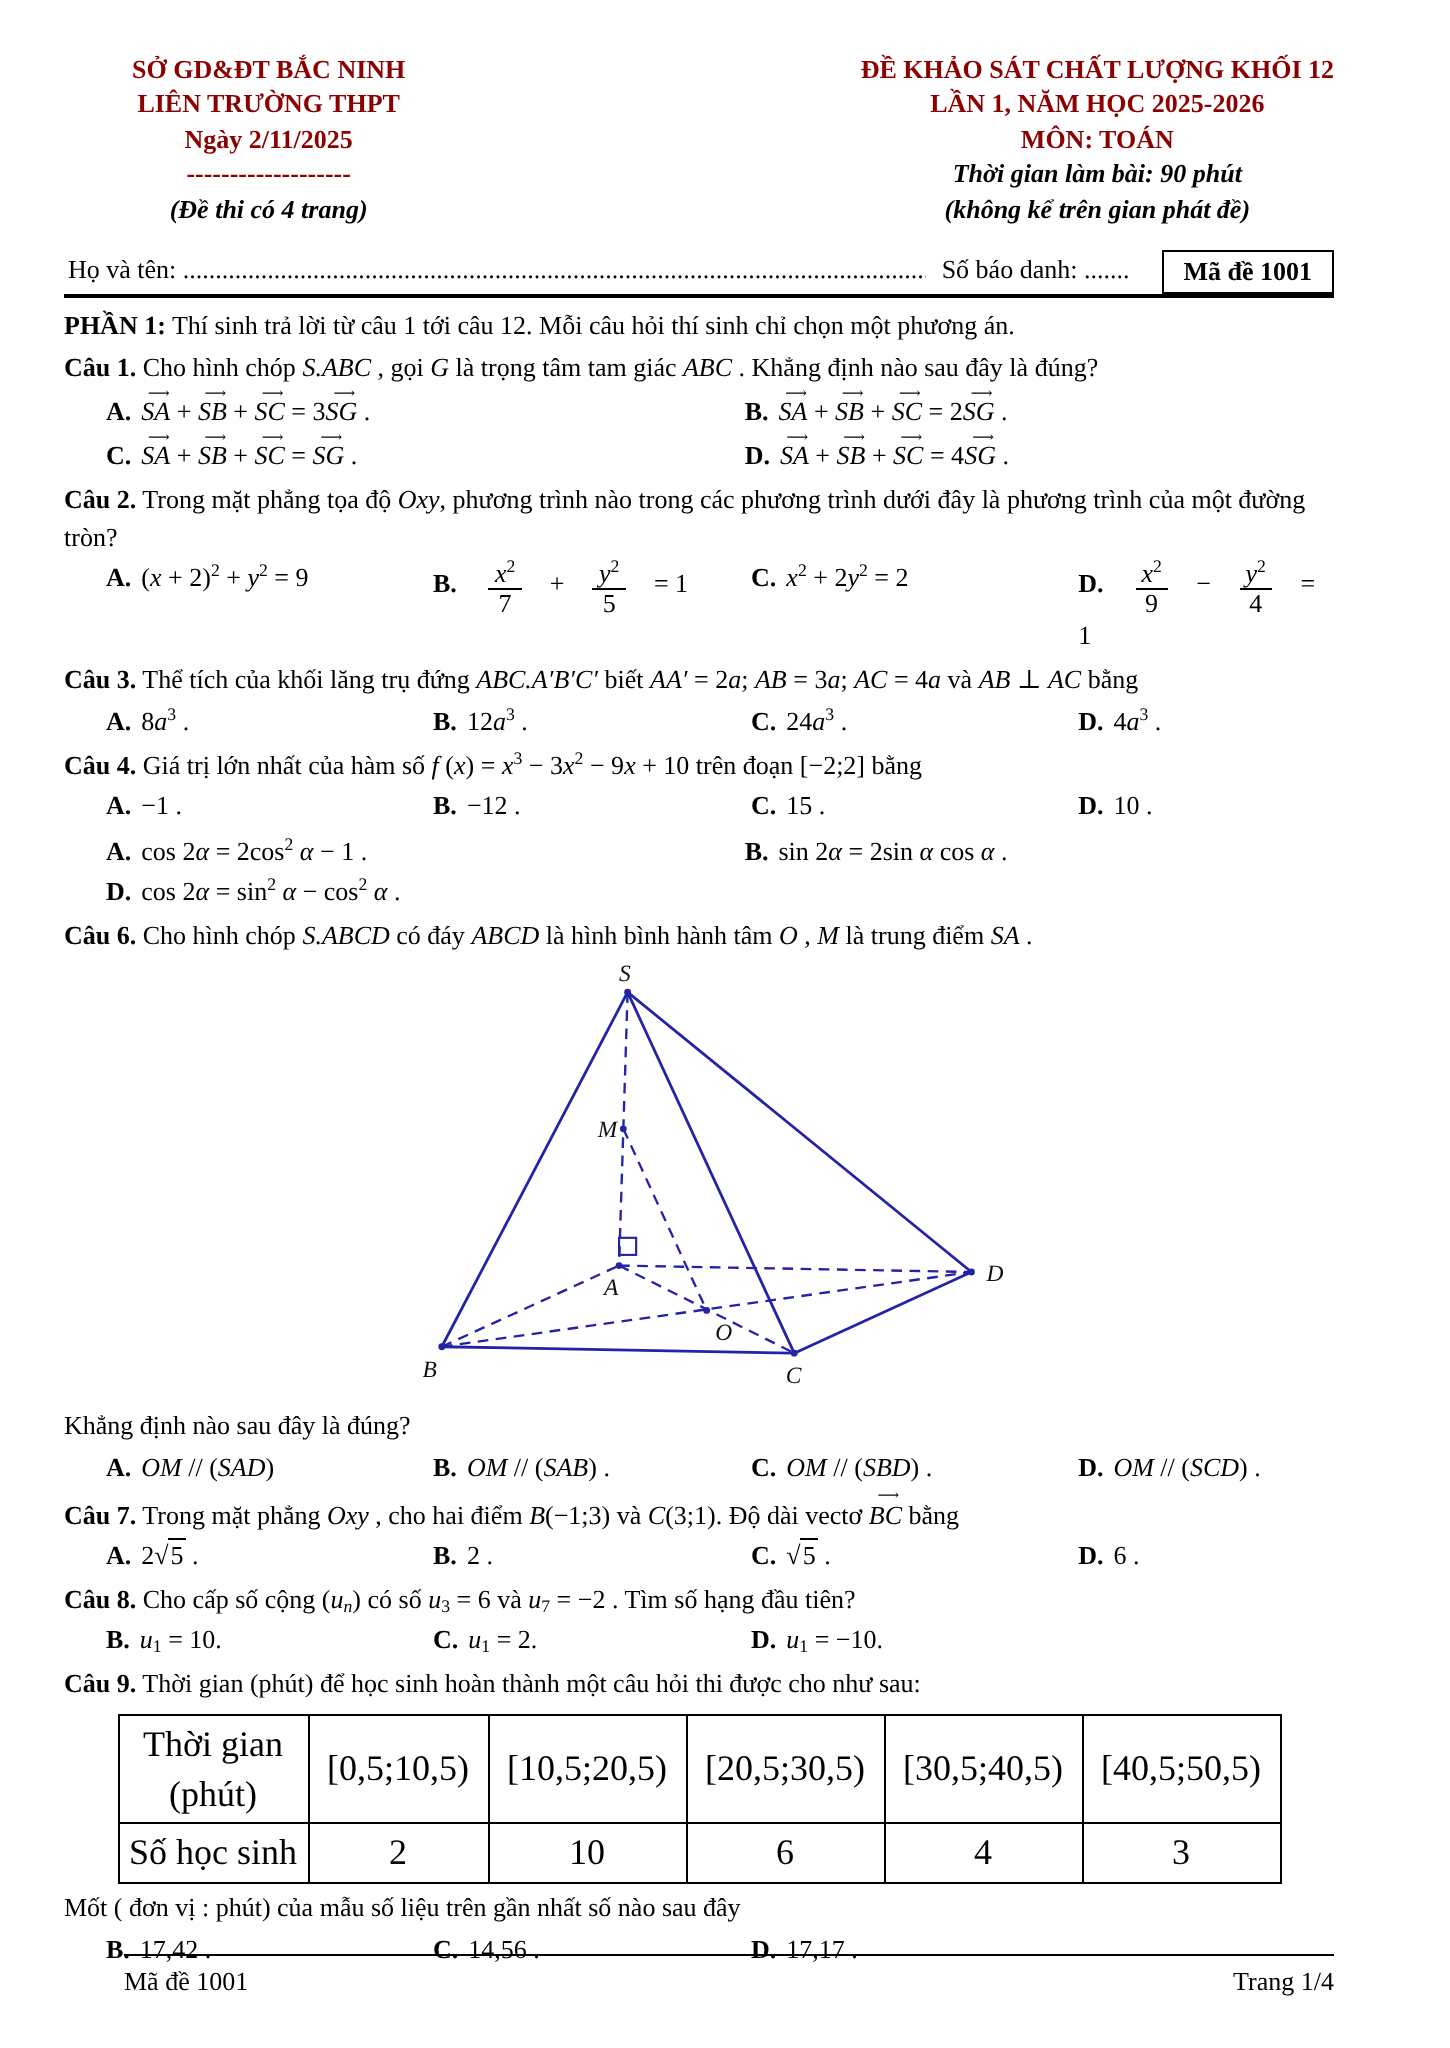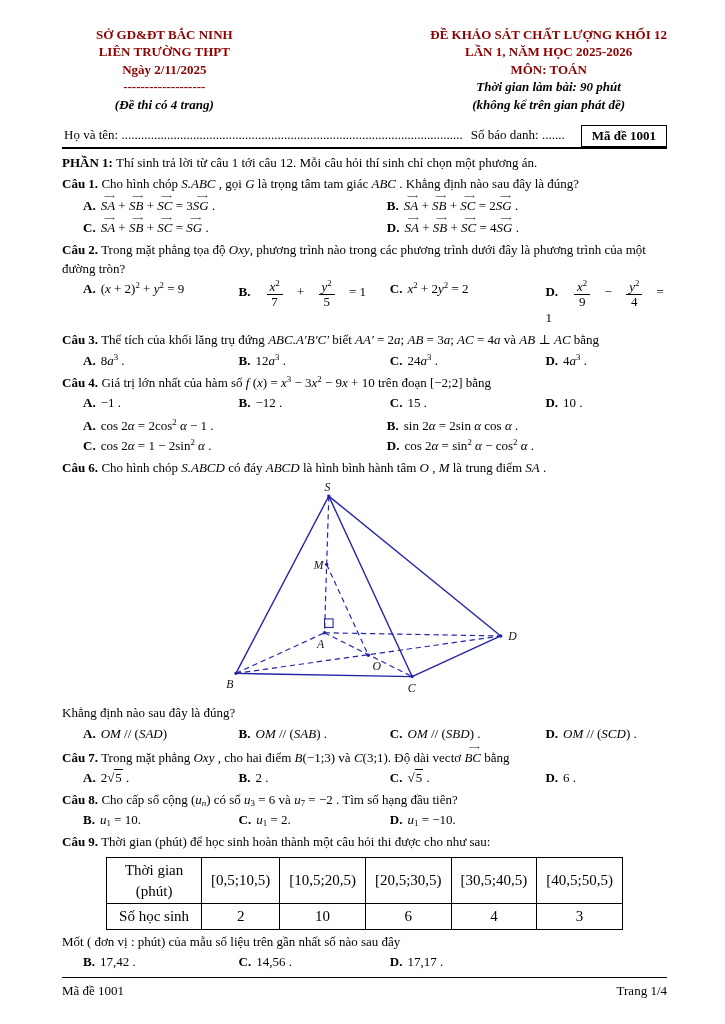--- a/index.html
+++ b/index.html
@@ -10,7 +10,7 @@
     font-family:"Liberation Serif","DejaVu Serif",serif;
     font-size:13px;line-height:1.38;
   }
-  .page{padding:26px 58px 0 62px;}
+  .page{padding:26px 58px 0 32px;}
   
   .hdr{display:flex;justify-content:space-between;padding-left:34px;}
   .hdr-left,.hdr-right{text-align:center;}

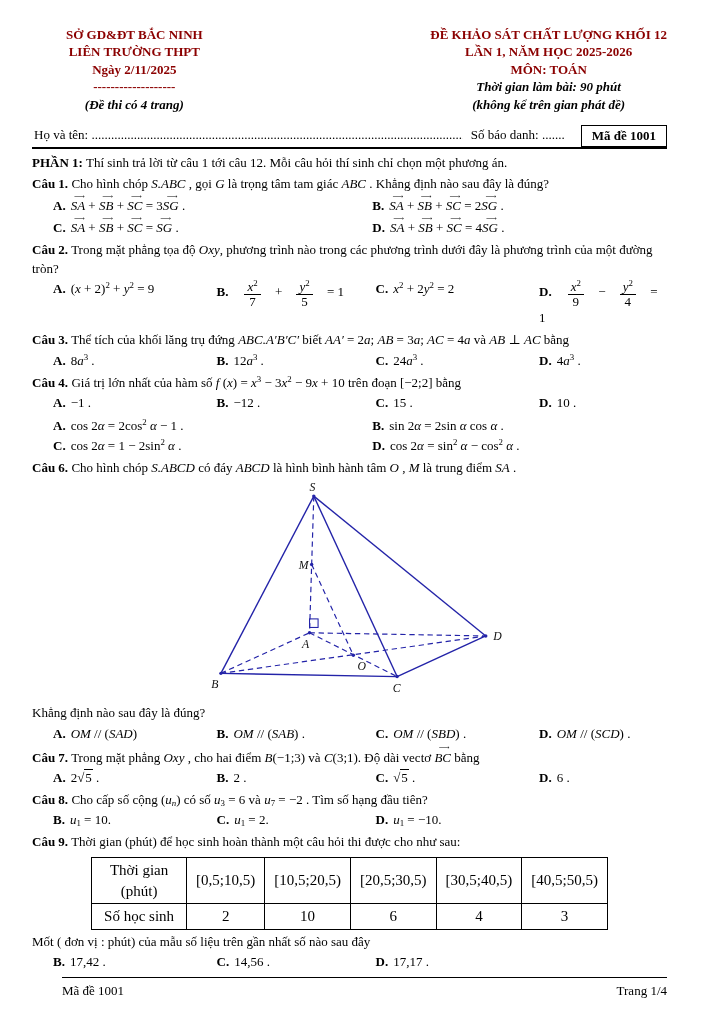--- a/index.html
+++ b/index.html
@@ -123,7 +123,6 @@
     <div class="opts c2">
       <div class="opt"><b>A.</b><span>cos 2<i>α</i> = 2cos<sup>2</sup> <i>α</i> − 1 .</span></div>
       <div class="opt"><b>B.</b><span>sin 2<i>α</i> = 2sin <i>α</i> cos <i>α</i> .</span></div>
-      <div class="opt"><b>C.</b><span>cos 2<i>α</i> = 1 − 2sin<sup>2</sup> <i>α</i> .</span></div>
       <div class="opt"><b>D.</b><span>cos 2<i>α</i> = sin<sup>2</sup> <i>α</i> − cos<sup>2</sup> <i>α</i> .</span></div>
     </div>
   </div>

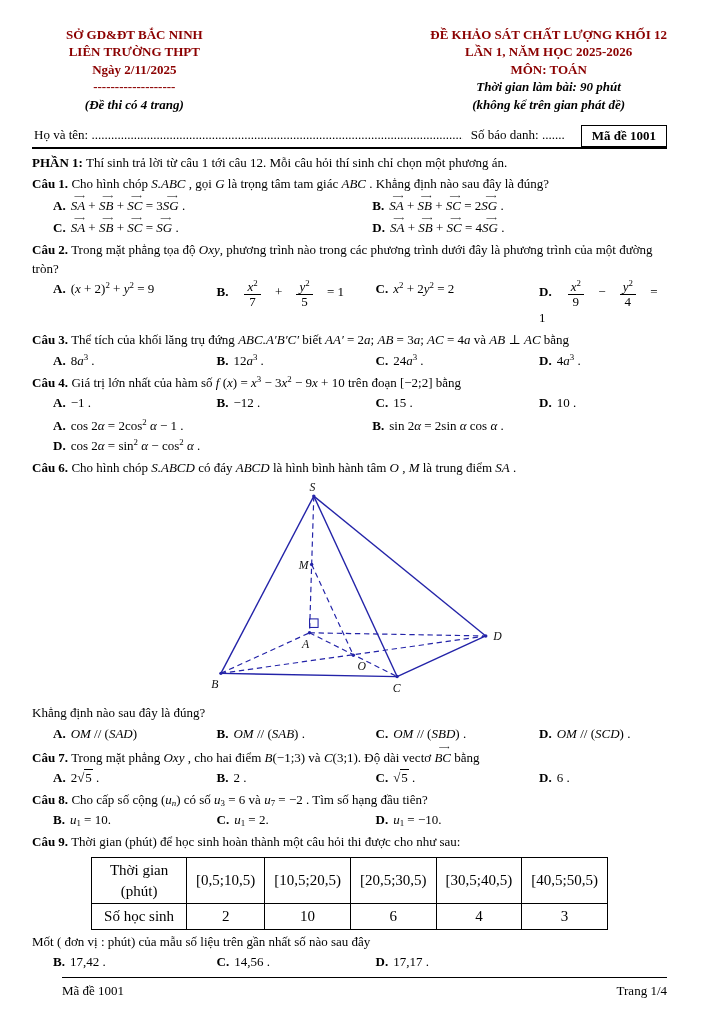--- a/index.html
+++ b/index.html
@@ -41,7 +41,7 @@
   .sqrt .rad{border-top:1px solid #000;padding:0 1px;}
   .figwrap{text-align:center;margin:2px 0 0 28px;}
   .figwrap svg text{font-family:"Liberation Serif",serif;font-style:italic;font-size:11px;fill:#101010;}
-  table.freq{border-collapse:collapse;margin:5px auto 3px;font-size:15px;}
+  table.freq{border-collapse:collapse;margin:5px auto 3px;font-size:18px;}
   table.freq td{border:1px solid #000;text-align:center;padding:2px 9px;}
   table.freq td.first{width:86px;padding:2px 4px;}
   .footer{position:absolute;left:62px;right:58px;bottom:24px;border-top:1.3px solid #000;display:flex;justify-content:space-between;padding-top:4px;}

